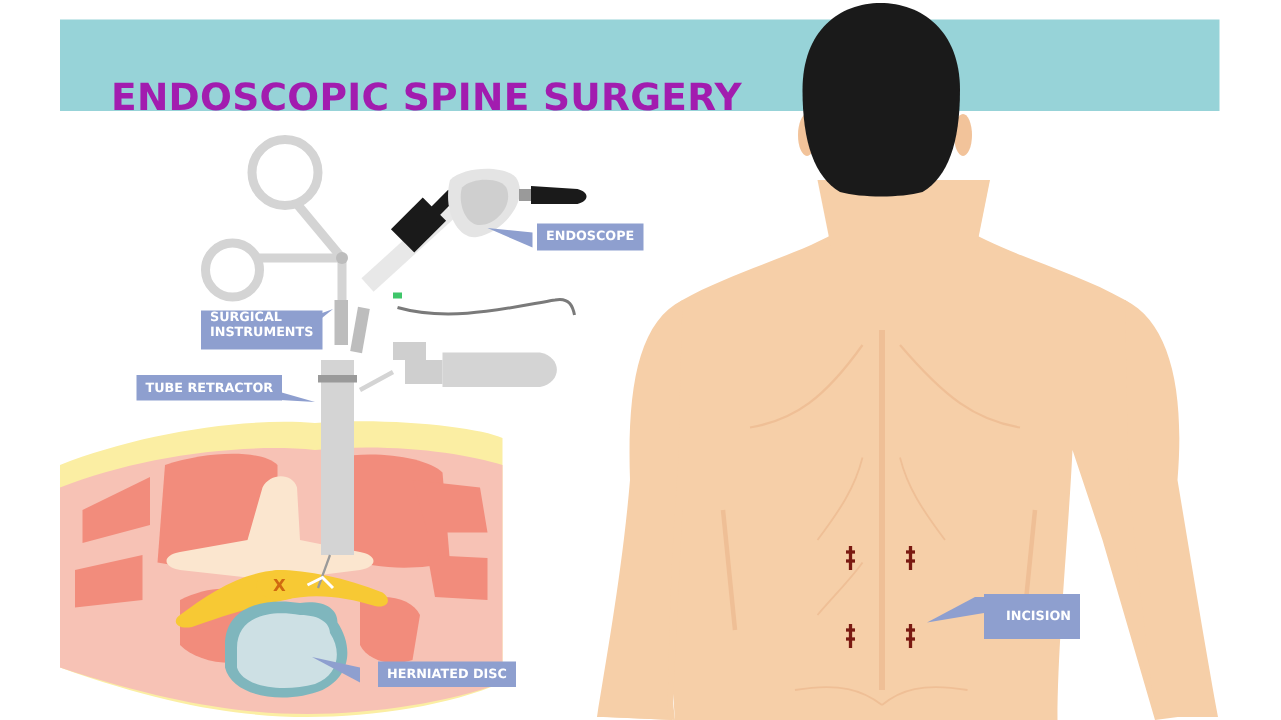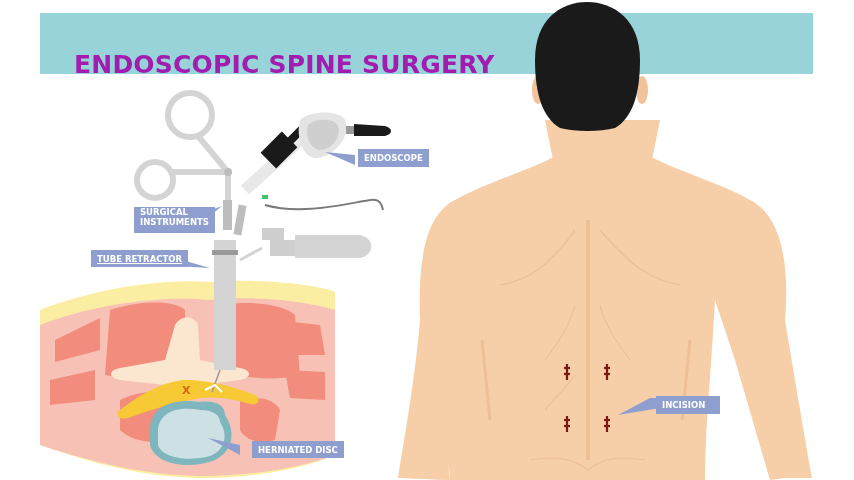--- a/index.html
+++ b/index.html
@@ -131,7 +131,7 @@
   <span>SURGICAL</span>
   <span>INSTRUMENTS</span>
 </div>
-<div class="label" style="left:91px;top:250px;height:17px;text-decoration:underline;">
+<div class="label" style="left:91px;top:250px;height:17px;">
   <span>TUBE RETRACTOR</span>
 </div>
 <div class="label" style="left:240px;top:441px;height:17px;margin-left:12px;">

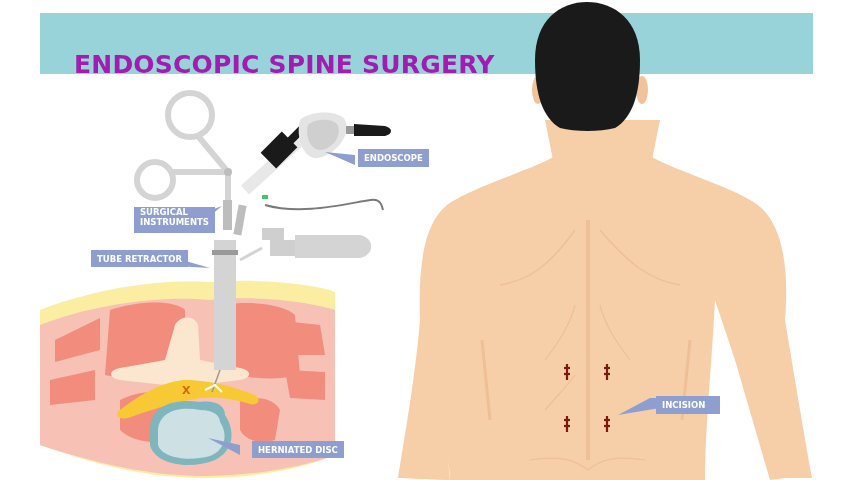--- a/index.html
+++ b/index.html
@@ -137,7 +137,7 @@
 <div class="label" style="left:240px;top:441px;height:17px;margin-left:12px;">
   <span>HERNIATED DISC</span>
 </div>
-<div class="label" style="left:656px;top:396px;height:18px;width:52px;">
+<div class="label" style="left:656px;top:396px;height:30px;width:52px;justify-content:flex-end;">
   <span>INCISION</span>
 </div>
 

